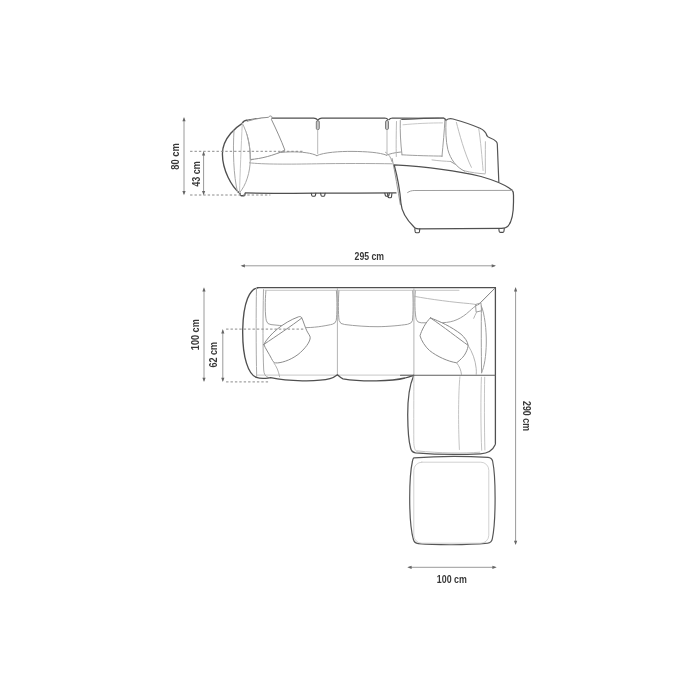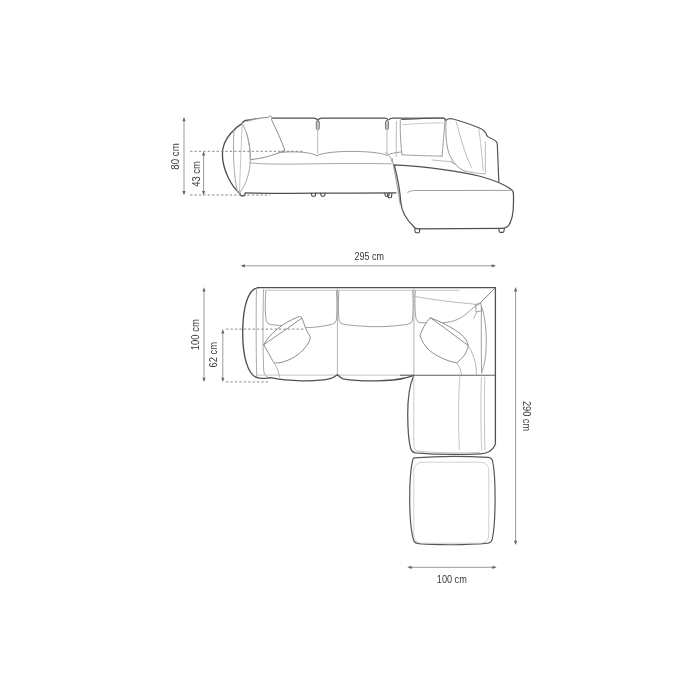--- a/index.html
+++ b/index.html
@@ -3,7 +3,7 @@
 <meta charset="utf-8">
 <style>
   html,body{margin:0;padding:0;background:#ffffff;}
-  .wrap{width:700px;height:620px;background:#0369a1;overflow:hidden;}
+  .wrap{width:700px;height:620px;background:#0369a1;overflow:hidden;font-weight:bold;}
   text{font-family:"Liberation Sans",sans-serif;fill:#383838;font-size:11.5px;}
 </style>
 </head>

